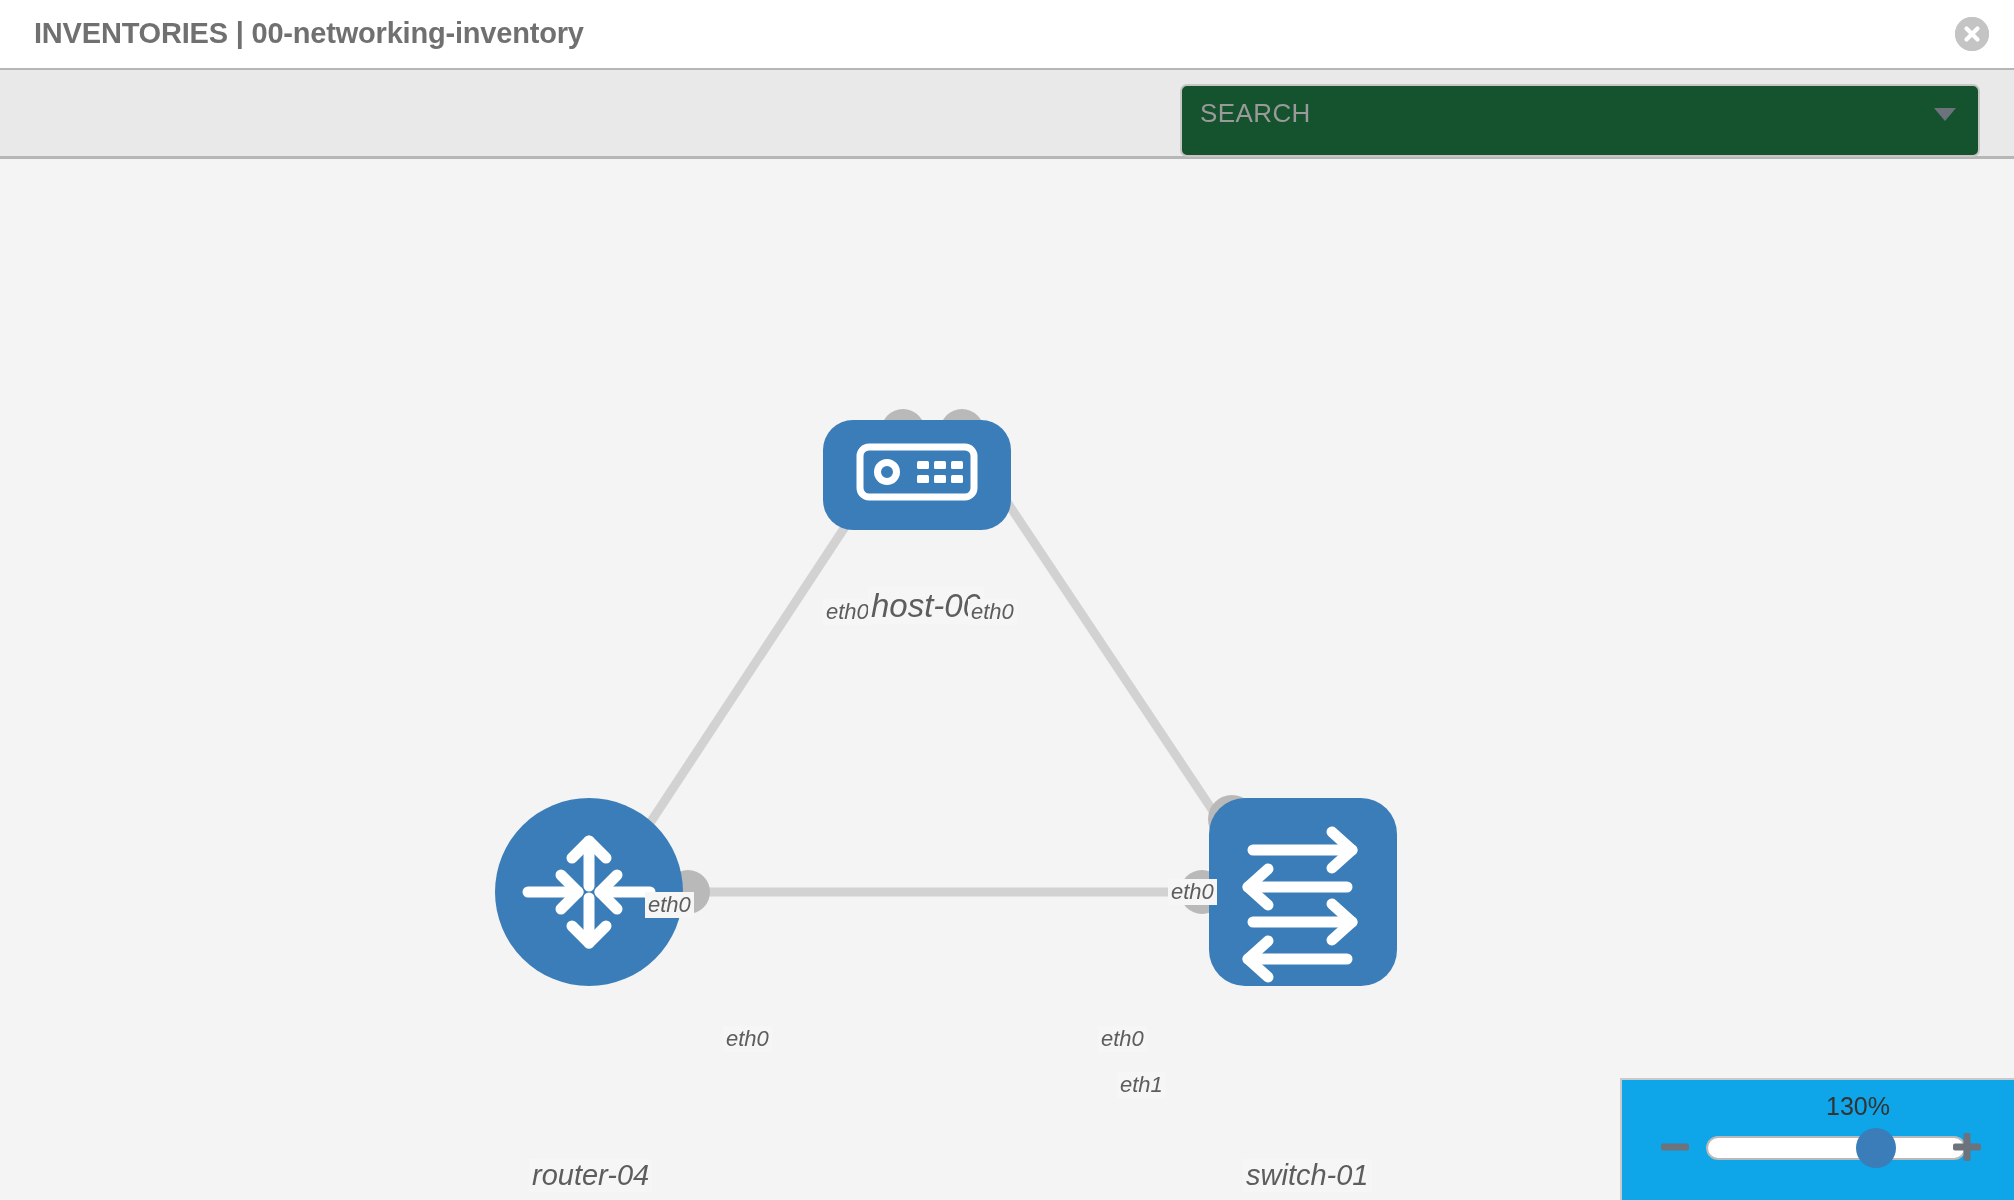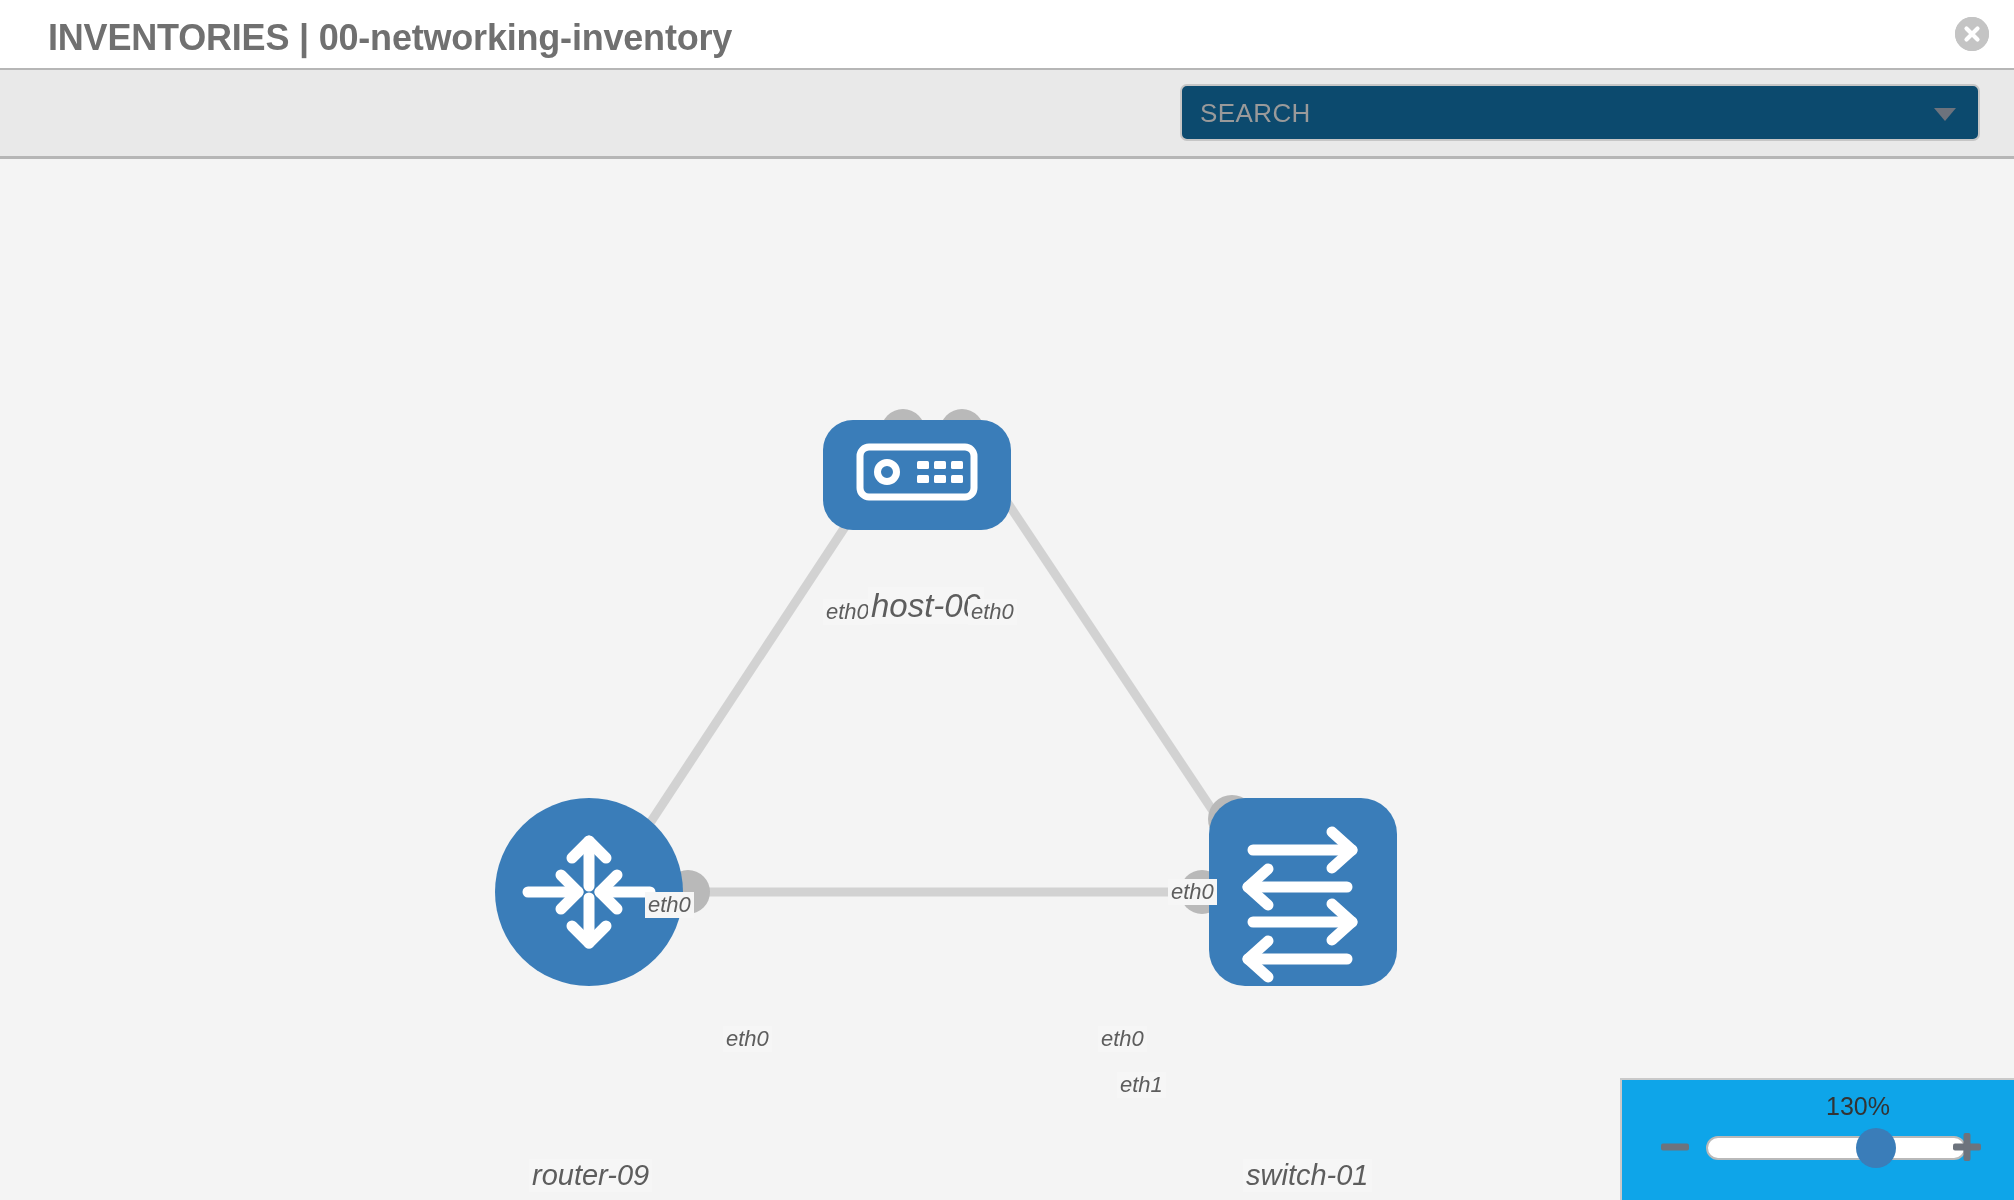--- a/index.html
+++ b/index.html
@@ -26,9 +26,9 @@
   }
   .page-title {
     position: absolute;
-    left: 48px;
+    left: 34px;
     top: 17px;
-    font-size: 36px;
+    font-size: 29px;
     font-weight: bold;
     color: #707070;
     letter-spacing: -0.2px;

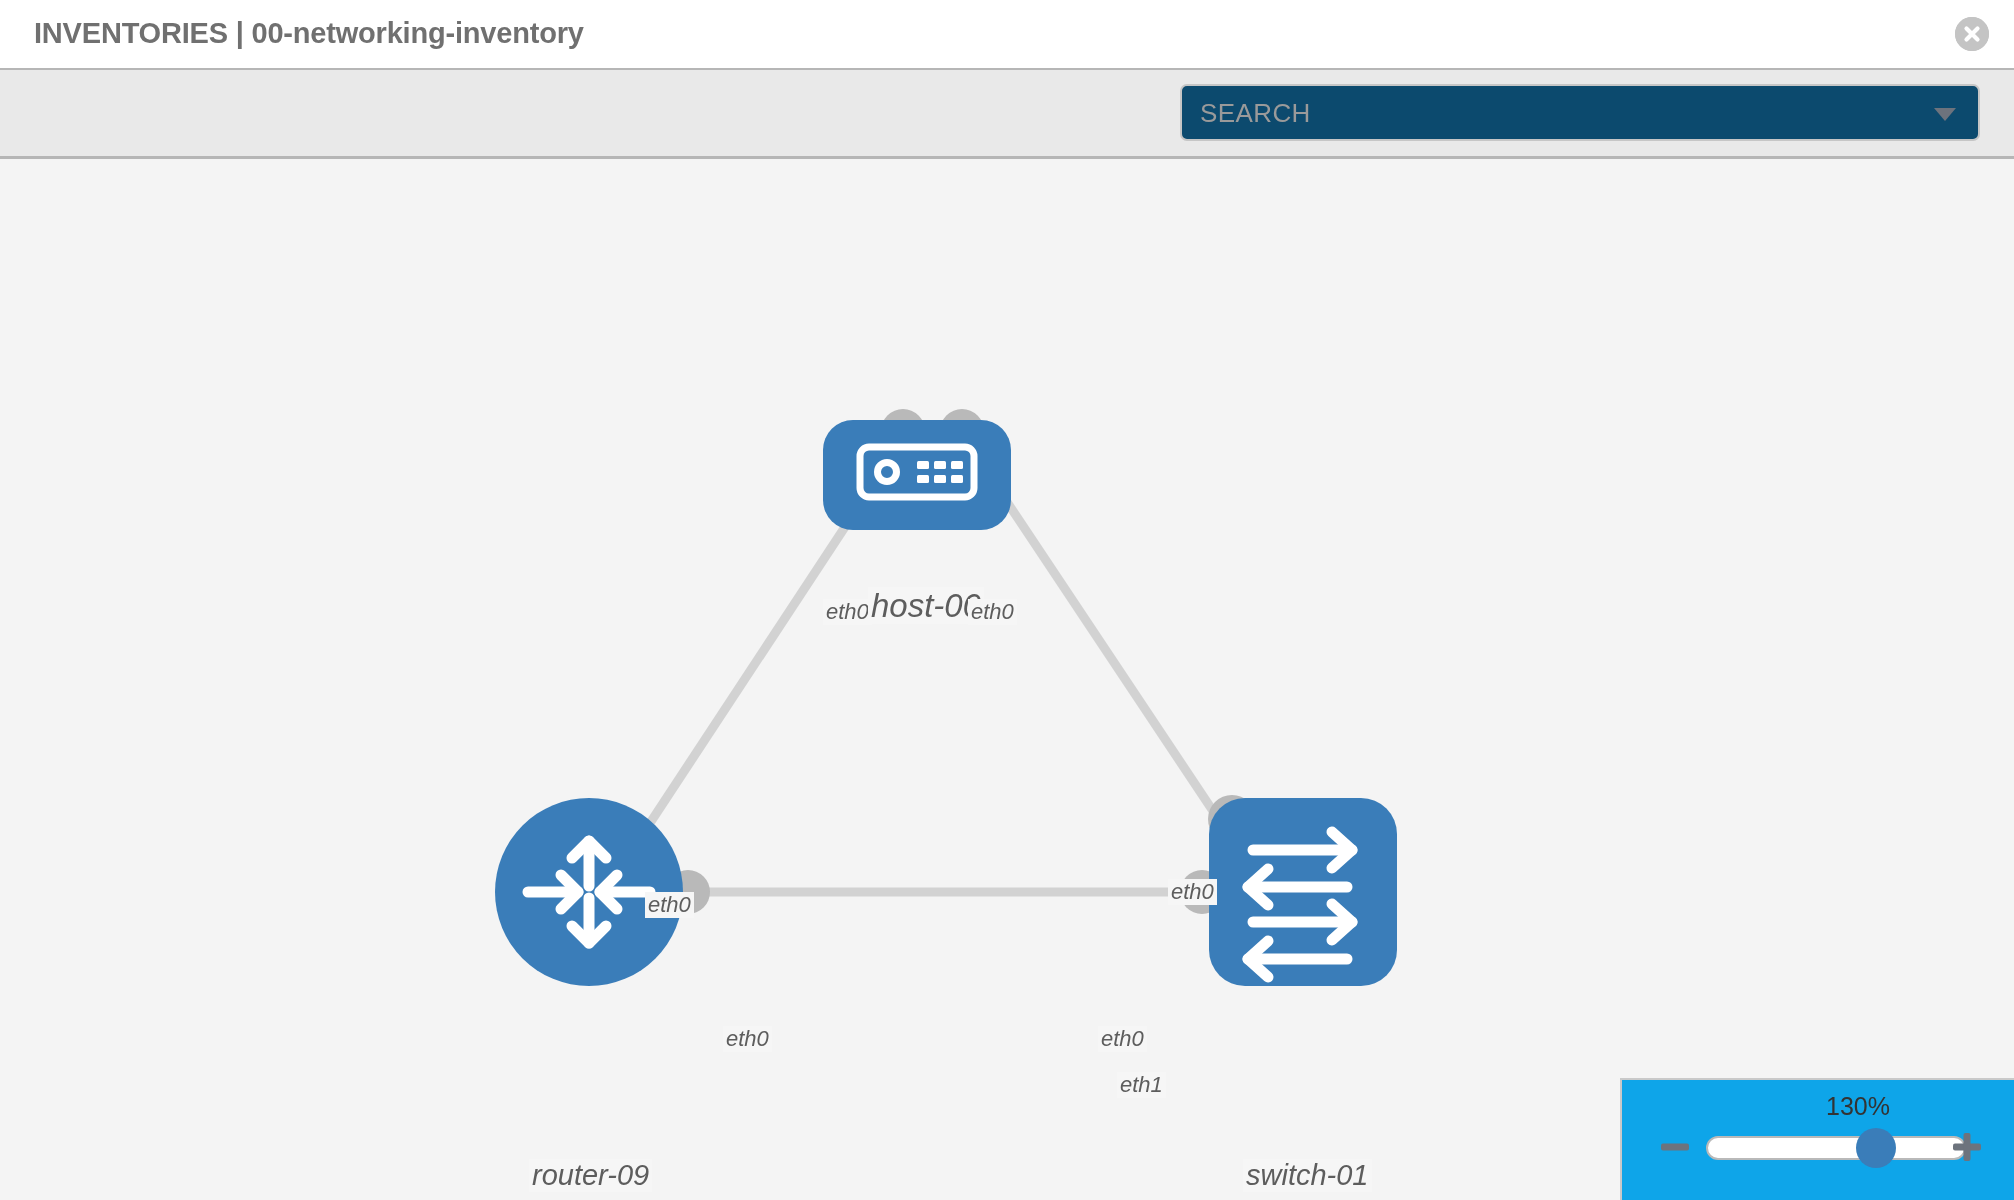--- a/index.html
+++ b/index.html
@@ -102,8 +102,8 @@
     left: 1180px;
     top: 14px;
     width: 800px;
-    height: 57px;
-    background: #0c4a6e;
+    height: 73px;
+    background: #14532d;
     border: 2px solid #c6c6c6;
     border-radius: 7px;
     box-sizing: border-box;

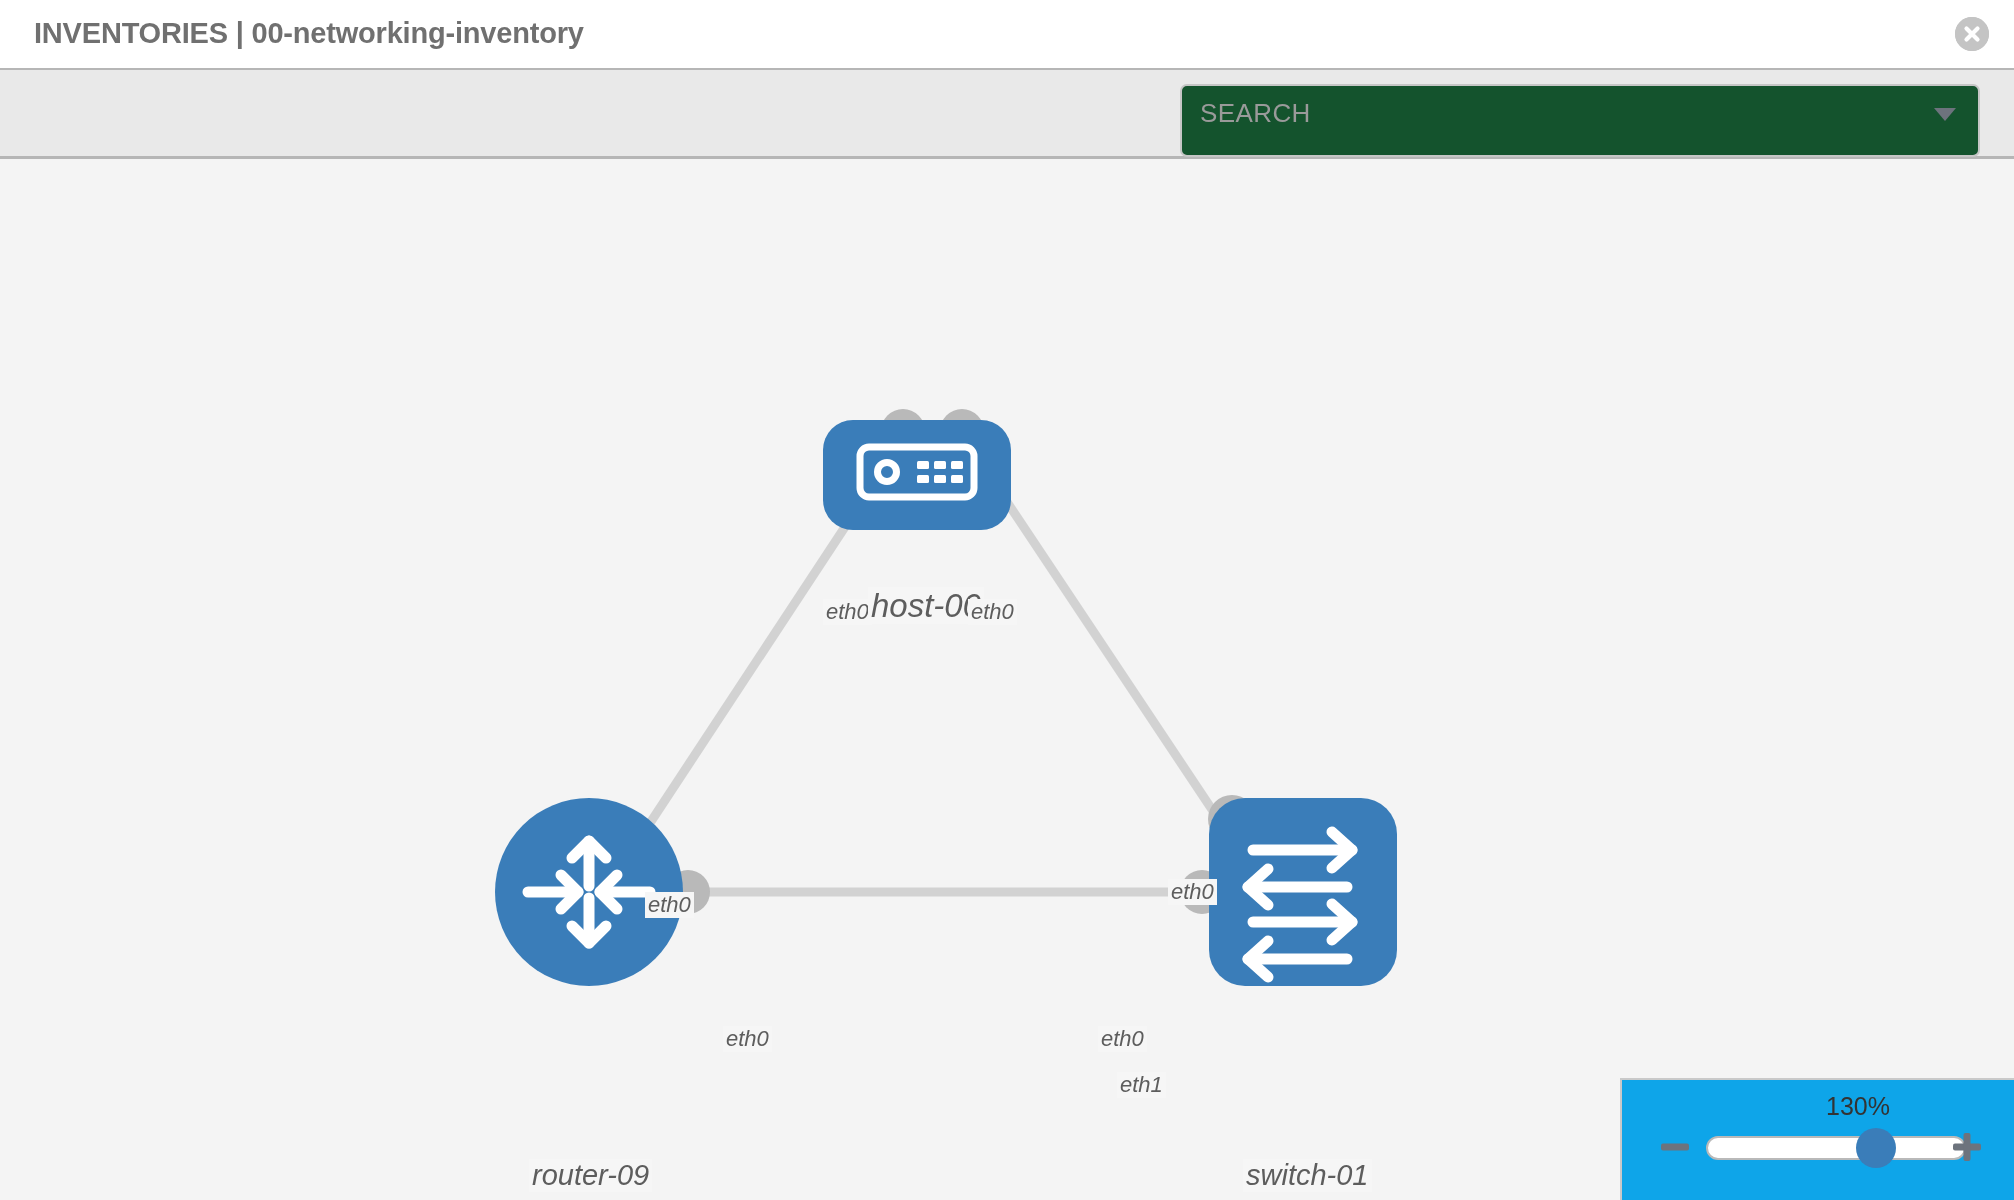--- a/index.html
+++ b/index.html
@@ -326,7 +326,7 @@
   <div class="nlabel iface" style="left:1098px; top:867px;">eth0</div>
   <div class="nlabel iface" style="left:1117px; top:913px;">eth1</div>
 
-  <div class="nlabel device" style="left:529px;  top:1000px;">router-09</div>
+  <div class="nlabel device" style="left:529px;  top:1000px;">router-04</div>
   <div class="nlabel device" style="left:1243px; top:1000px;">switch-01</div>
 </div>
 

